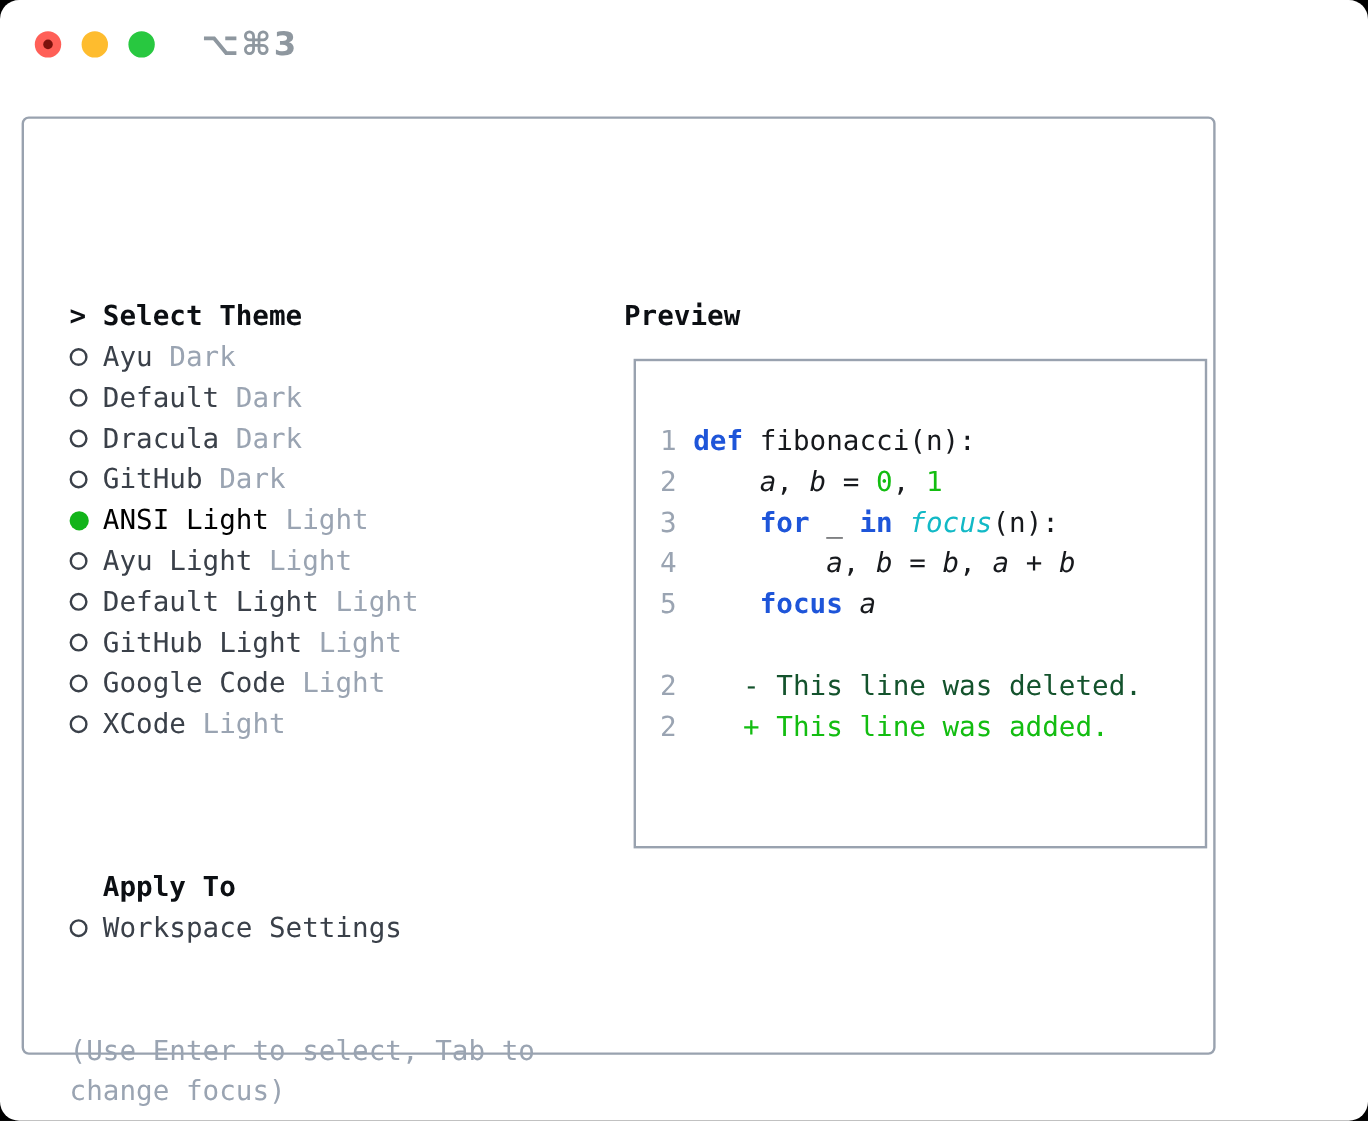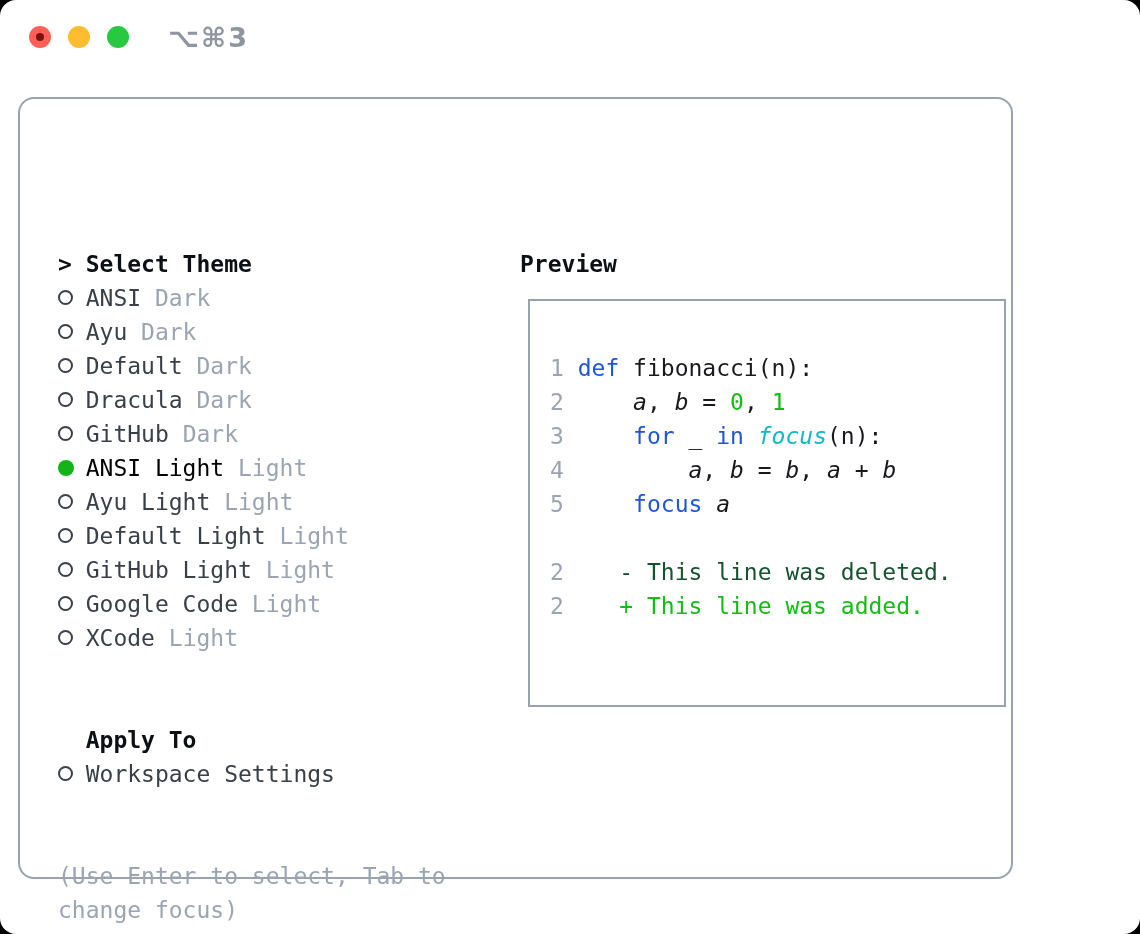--- a/index.html
+++ b/index.html
@@ -26,7 +26,7 @@
   
   .panel {
     position:absolute; left:18px; top:97px; width:995px; height:782px;
-    border:2px solid #99a2af; border-radius:16px; background:#fff;
+    border:2px solid #99a2af; border-radius:6px; background:#fff;
   }
 
   .mono { font-size:23px; line-height:34px; color:#3a4049; }

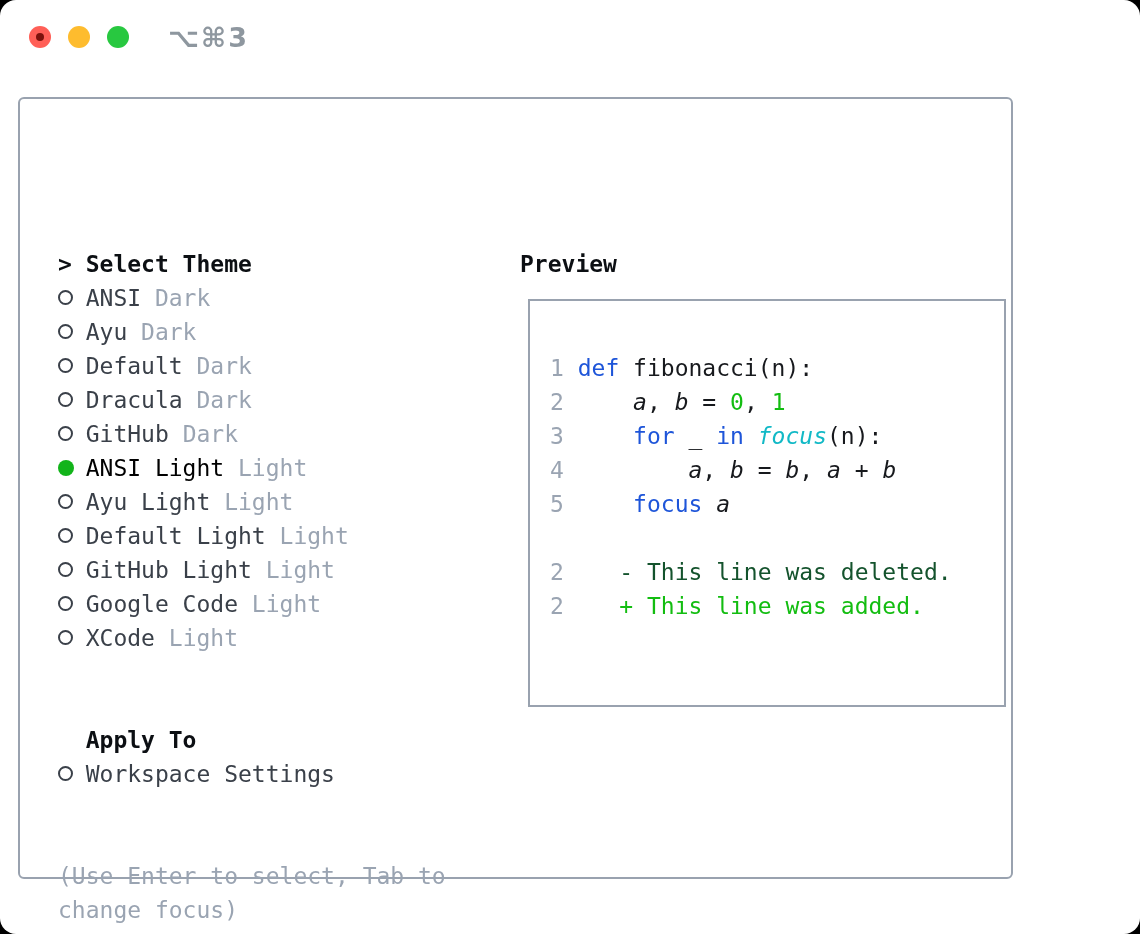--- a/index.html
+++ b/index.html
@@ -84,7 +84,6 @@
     <div id="theme-list" class="mono">
       <div class="row"><span class="mark"><span class="cursor-glyph">&gt;</span></span><span class="hdr">Select Theme</span></div>
 
-    <div class="row"><span class="mark"><span class="radio"></span></span><span class="item-name">ANSI</span><span class="variant"> Dark</span></div>
         <div class="row"><span class="mark"><span class="radio"></span></span><span class="item-name">Ayu</span><span class="variant"> Dark</span></div>
         <div class="row"><span class="mark"><span class="radio"></span></span><span class="item-name">Default</span><span class="variant"> Dark</span></div>
         <div class="row"><span class="mark"><span class="radio"></span></span><span class="item-name">Dracula</span><span class="variant"> Dark</span></div>

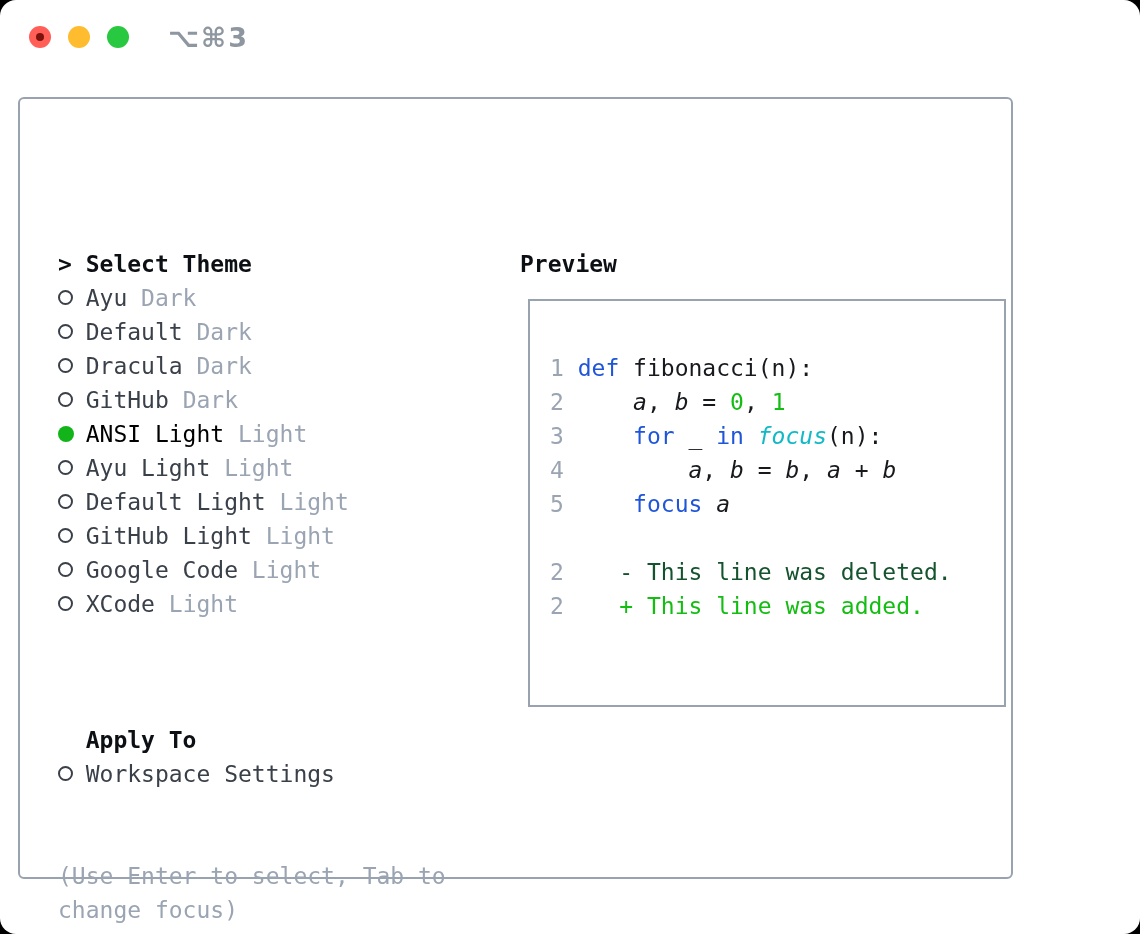--- a/index.html
+++ b/index.html
@@ -59,7 +59,7 @@
   .cline { white-space:pre; font-size:23px; line-height:34px; min-height:34px; color:#17191d; }
   .lnum { display:inline-block; width:13.85px; color:#9aa4b2; }
   .c-pl  { color:#17191d; }
-  .c-kw  { color:#1e55d9; }
+  .c-kw  { color:#1e55d9;font-weight:bold; }
   .c-nu  { color:#13bd11; }
   .c-va  { color:#17191d; font-style:italic; }
   .c-bi  { color:#12b9c6; font-style:italic; }

